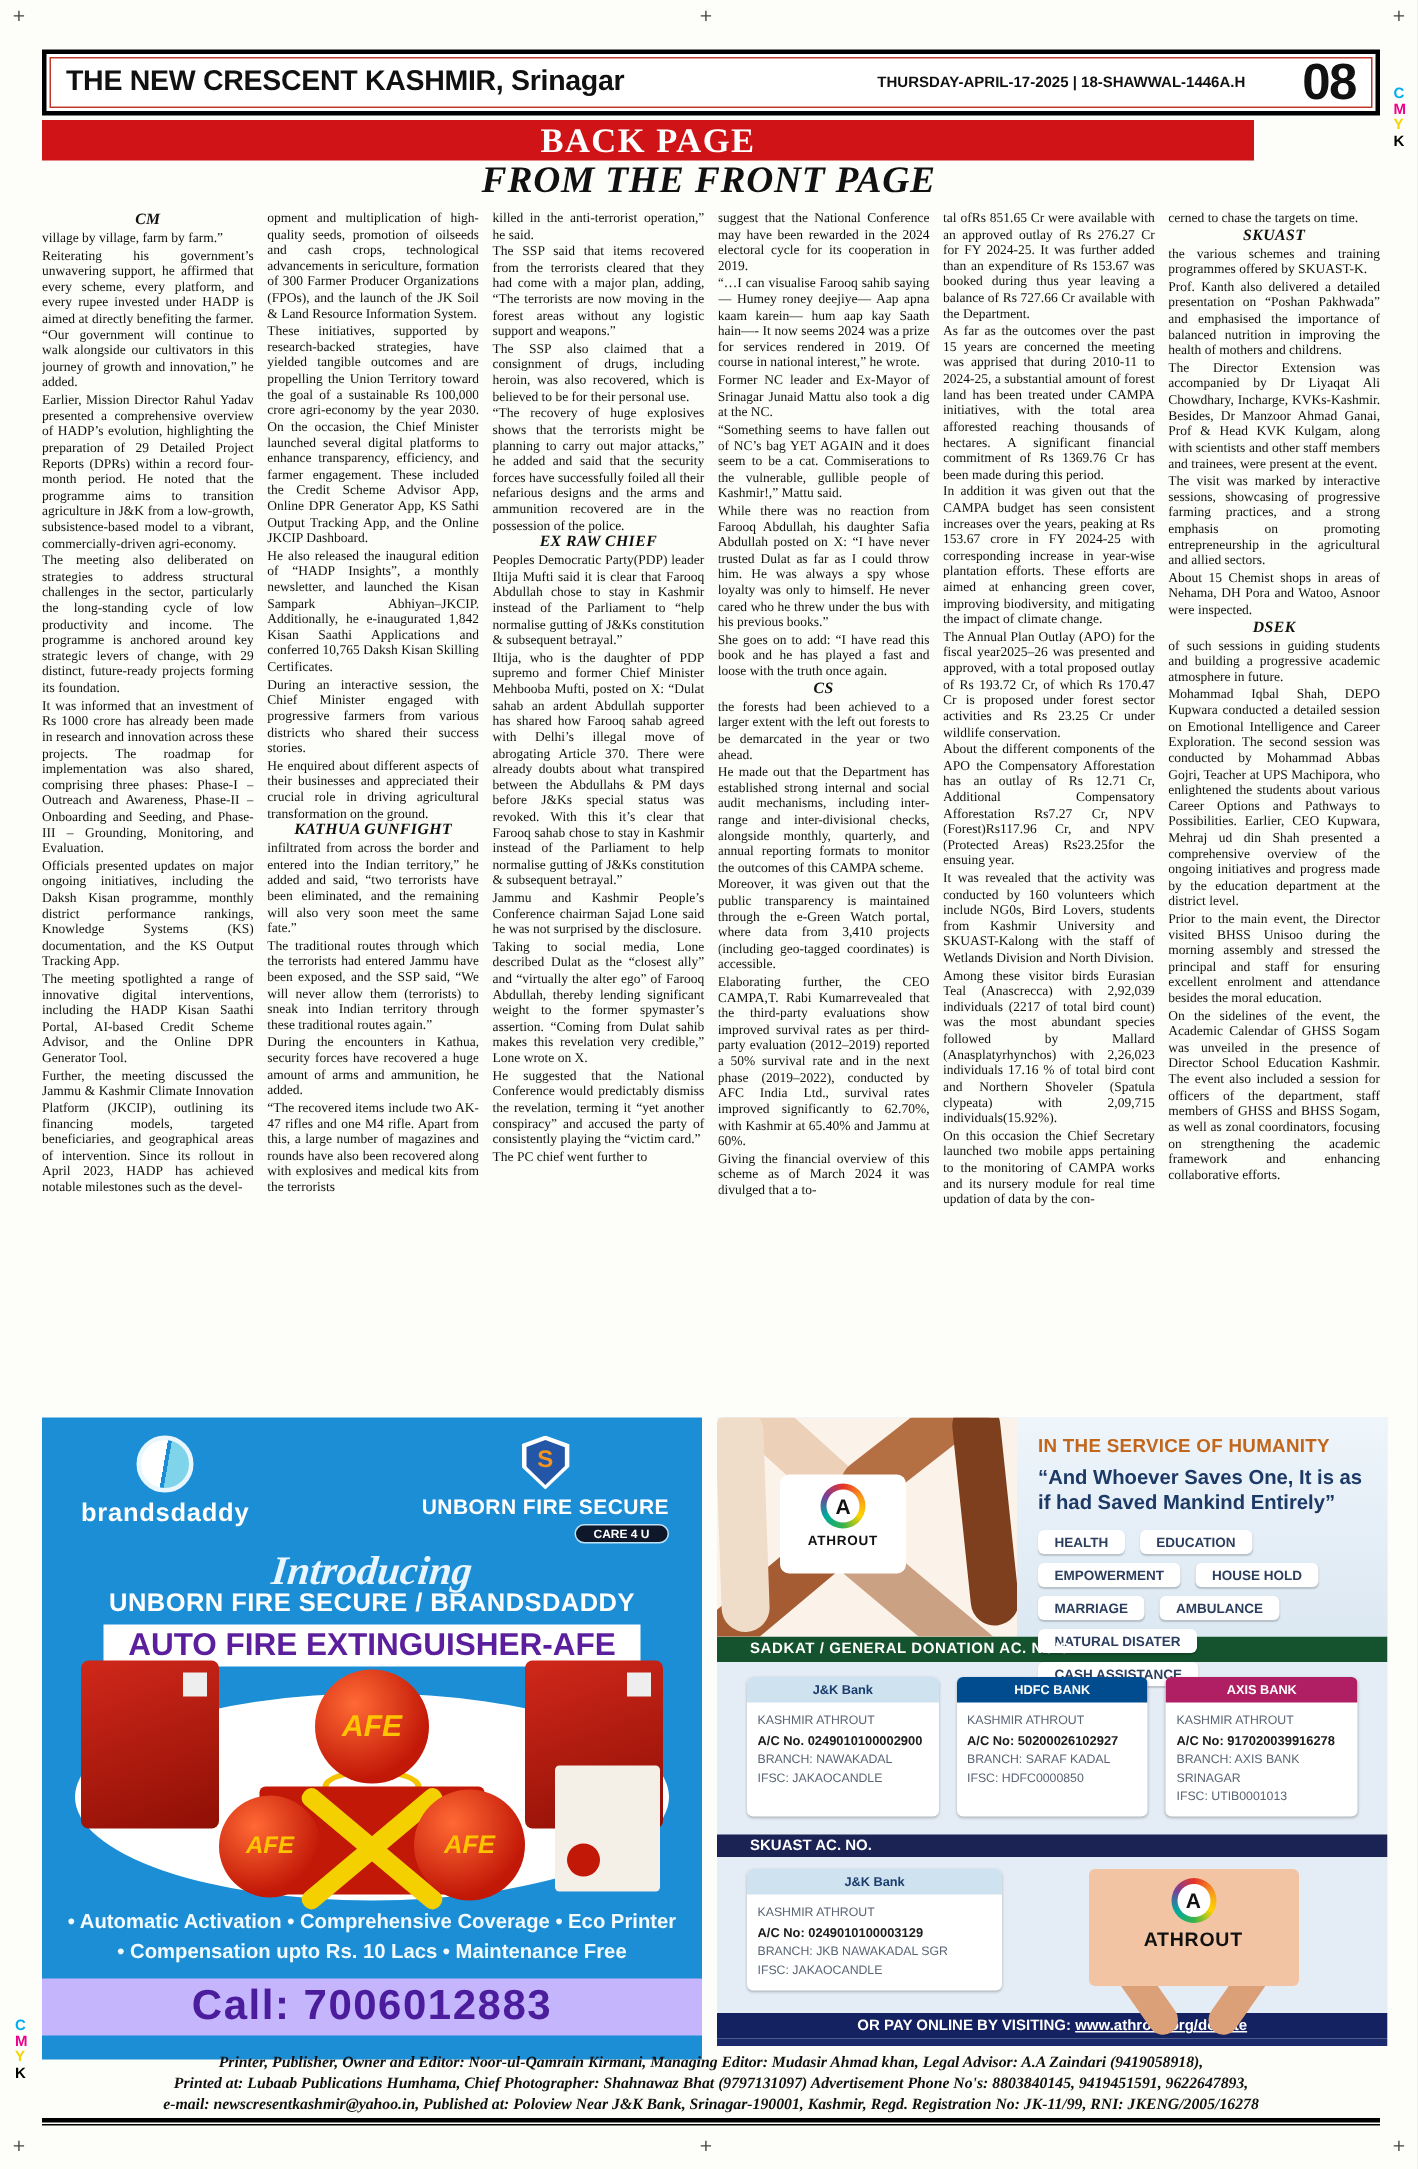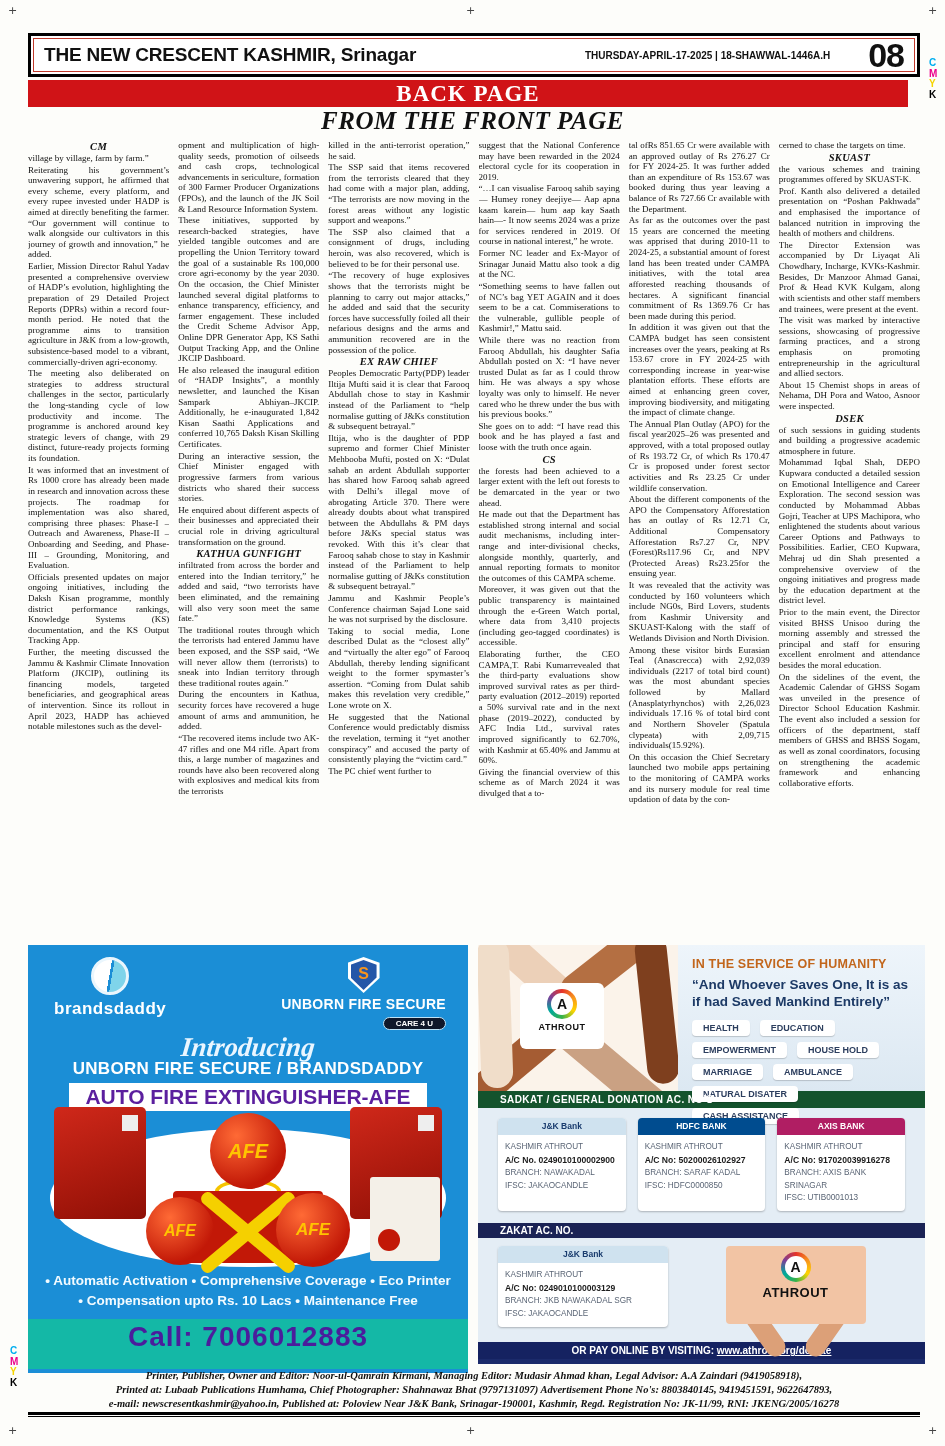--- a/index.html
+++ b/index.html
@@ -16,7 +16,7 @@
   .masthead { font:800 19px "Liberation Sans", sans-serif; letter-spacing:-0.2px; }
   .dateline { margin-left:auto; font:700 10px "Liberation Sans", sans-serif; padding-right:38px; }
   .pagenum { font:900 34px/1 "Liberation Sans", sans-serif; letter-spacing:-1px; }
-  .red-banner { position:absolute; left:28px; top:80px; width:880px; height:27px; background:#d01317;
+  .red-banner { position:absolute; left:28px; top:80px; width:808px; height:27px; background:#d01317;
                 color:#fff; text-align:center; font:700 23px/27px "Liberation Serif", serif; letter-spacing:1px; }
   .headline { position:absolute; left:0; top:107px; width:945px; text-align:center;
               font:800 italic 25px "Liberation Serif", serif; letter-spacing:.5px; }

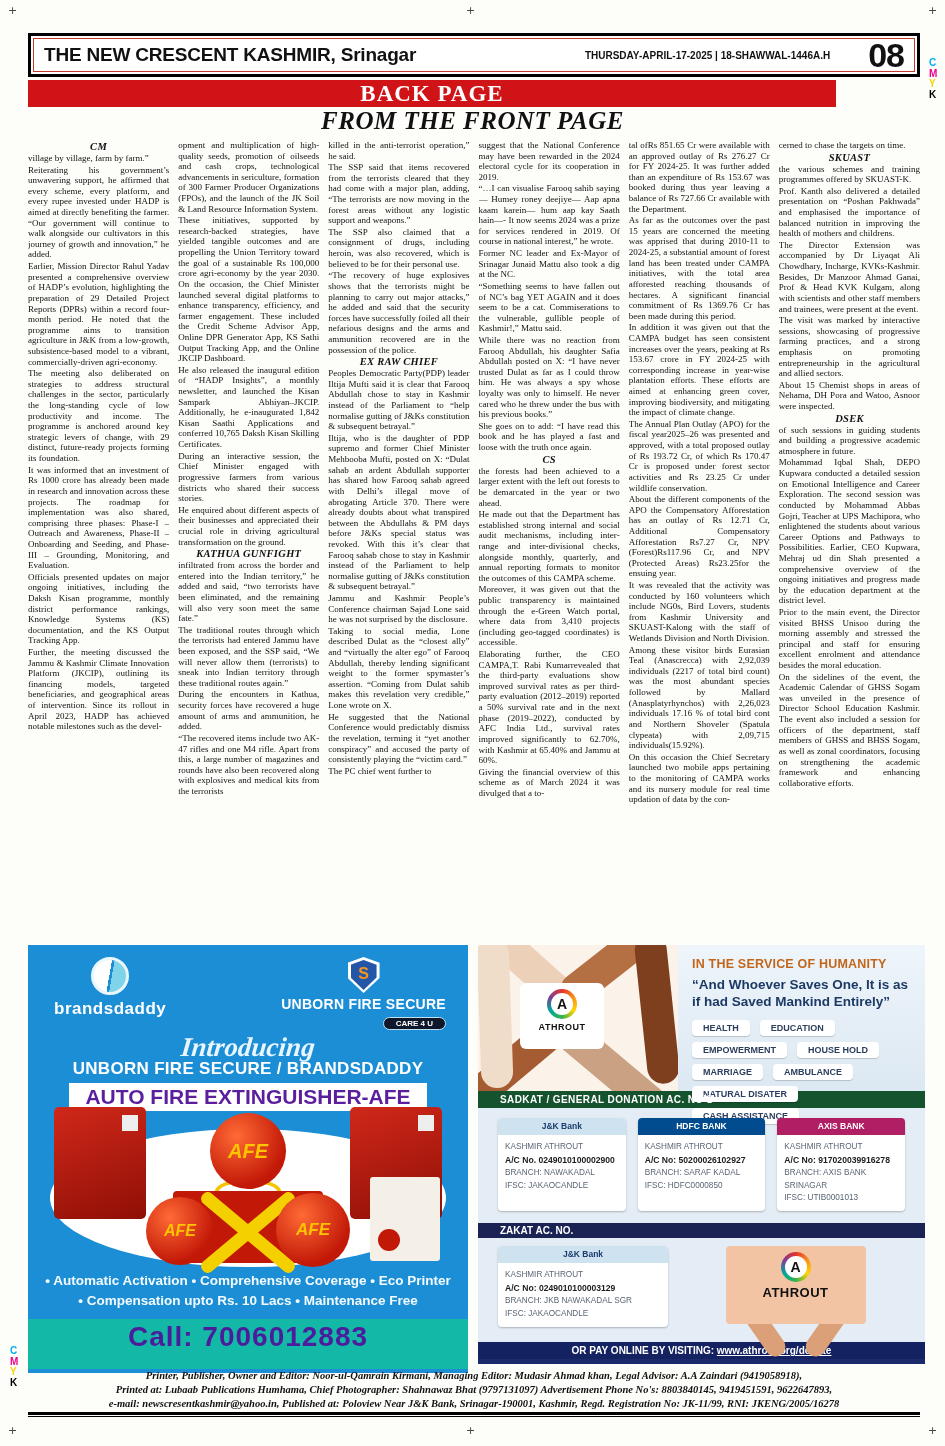--- a/index.html
+++ b/index.html
@@ -160,6 +160,7 @@
         <p class="para">The meeting also deliberated on strategies to address structural challenges in the sector, particularly the long-standing cycle of low productivity and income. The programme is anchored around key strategic levers of change, with 29 distinct, future-ready projects forming its foundation.</p>
         <p class="para">It was informed that an investment of Rs 1000 crore has already been made in research and innovation across these projects. The roadmap for implementation was also shared, comprising three phases: Phase-I – Outreach and Awareness, Phase-II – Onboarding and Seeding, and Phase-III – Grounding, Monitoring, and Evaluation.</p>
         <p class="para">Officials presented updates on major ongoing initiatives, including the Daksh Kisan programme, monthly district performance rankings, Knowledge Systems (KS) documentation, and the KS Output Tracking App.</p>
+        <p class="para">The meeting spotlighted a range of innovative digital interventions, including the HADP Kisan Saathi Portal, AI-based Credit Scheme Advisor, and the Online DPR Generator Tool.</p>
         <p class="para">Further, the meeting discussed the Jammu &amp; Kashmir Climate Innovation Platform (JKCIP), outlining its financing models, targeted beneficiaries, and geographical areas of intervention. Since its rollout in April 2023, HADP has achieved notable milestones such as the devel-</p>
       </div>
       <div class="col">

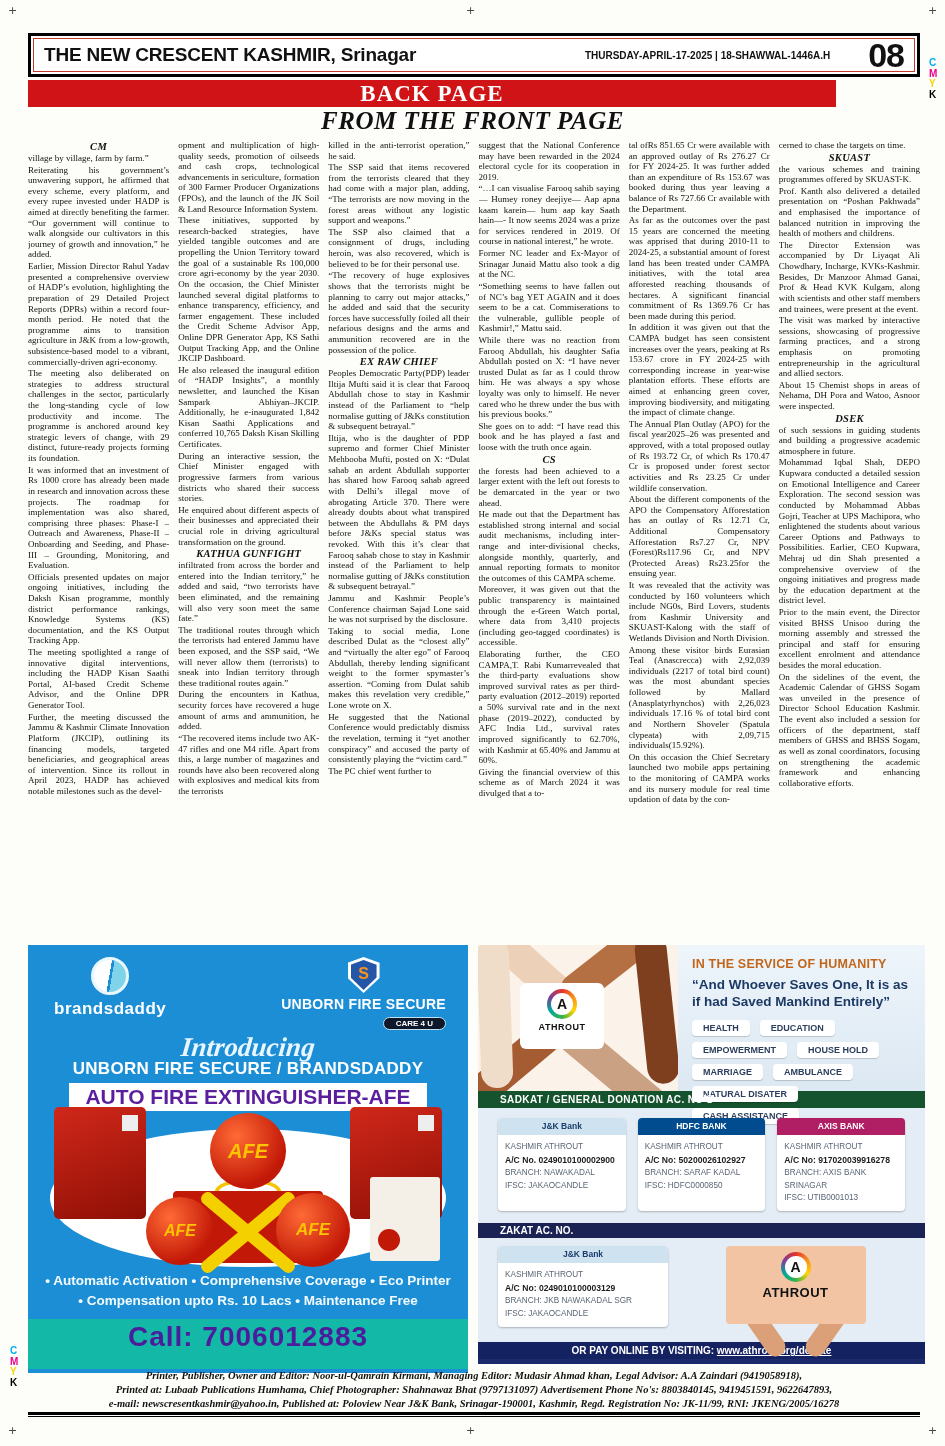--- a/index.html
+++ b/index.html
@@ -324,7 +324,7 @@
           </div>
         </div>
       </div>
-    <div class="bar-navy">ZAKAT AC. NO.</div>
+    <div class="bar-navy">SKUAST AC. NO.</div>
     <div class="zakat-row">
       <div class="zakat-slot">
           <div class="bank-card">

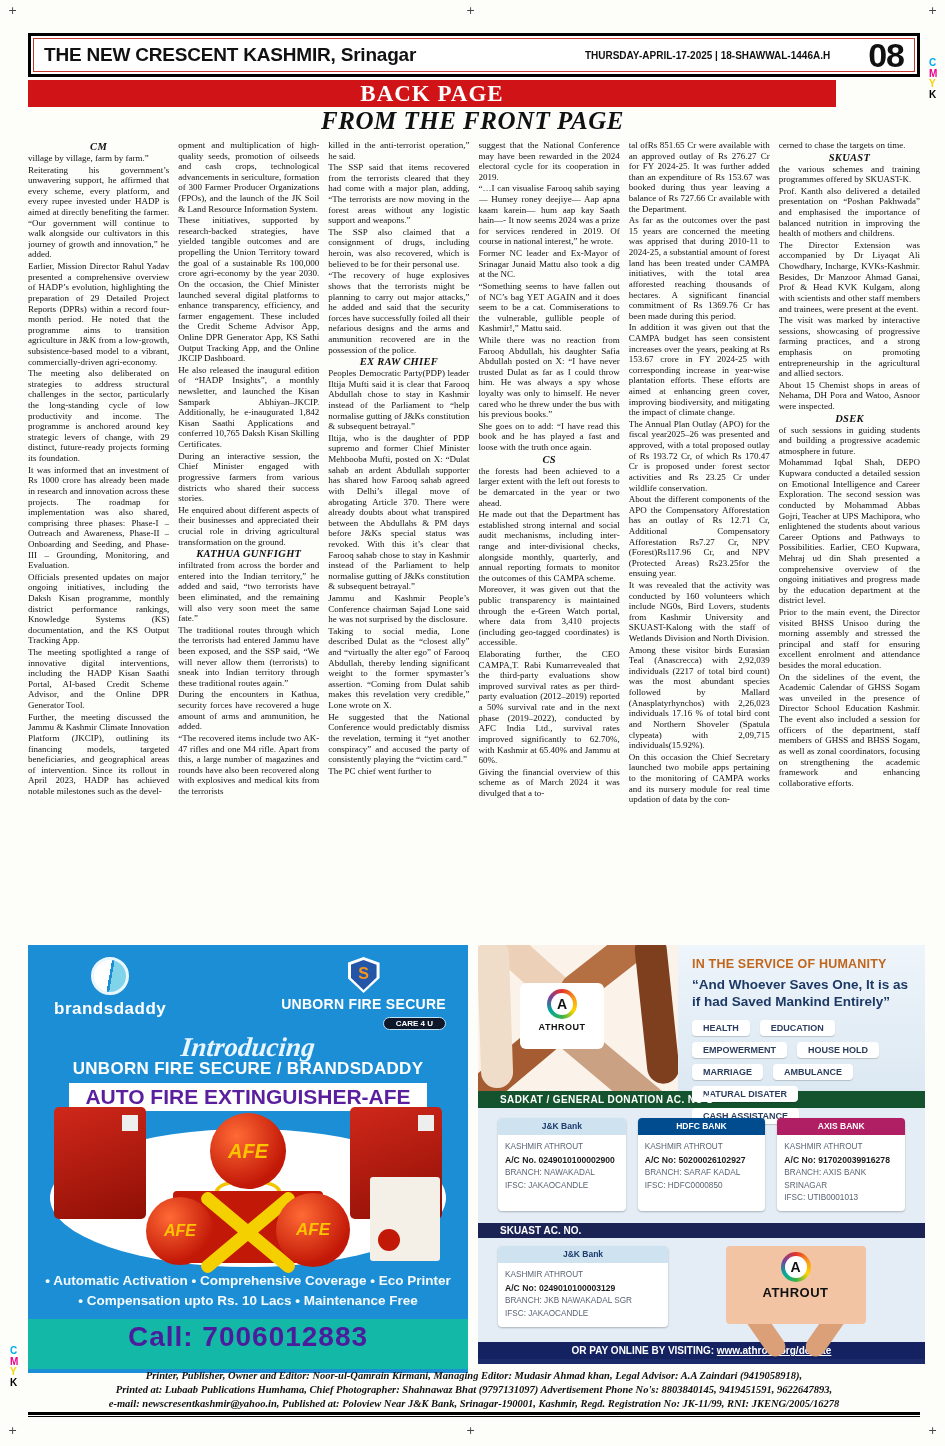--- a/index.html
+++ b/index.html
@@ -65,7 +65,7 @@
   .fa-whitebox { position:absolute; right:28px; bottom:6px; width:70px; height:84px; background:#f4f0e8; border-radius:3px; }
   .fa-whitebox::after { content:""; position:absolute; left:8px; bottom:10px; width:22px; height:22px; border-radius:50%; background:#c21807; }
   .fa-features { text-align:center; color:#f2fbff; font:700 13.5px "Liberation Sans", sans-serif; line-height:1.5; margin-top:4px; }
-  .fa-call { background:#14b8a6; margin-top:7px; text-align:center; padding:2px 0 16px; }
+  .fa-call { background:#c4b5fd; margin-top:7px; text-align:center; padding:2px 0 4px; }
   .fa-call span { color:#4b1d9c; font:900 28px "Liberation Sans", sans-serif; letter-spacing:1px; }
 
   

